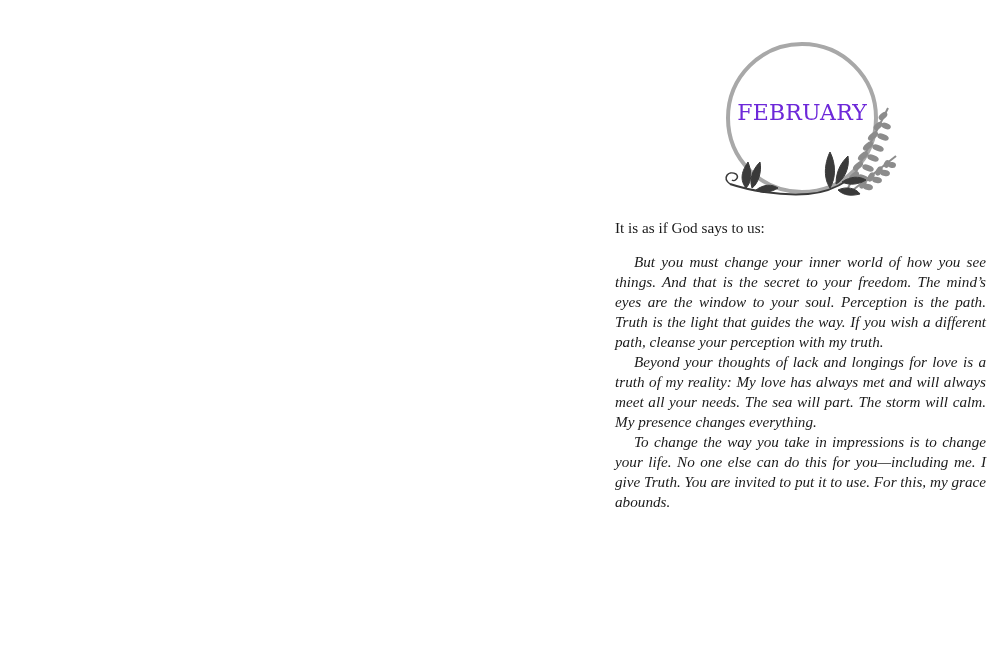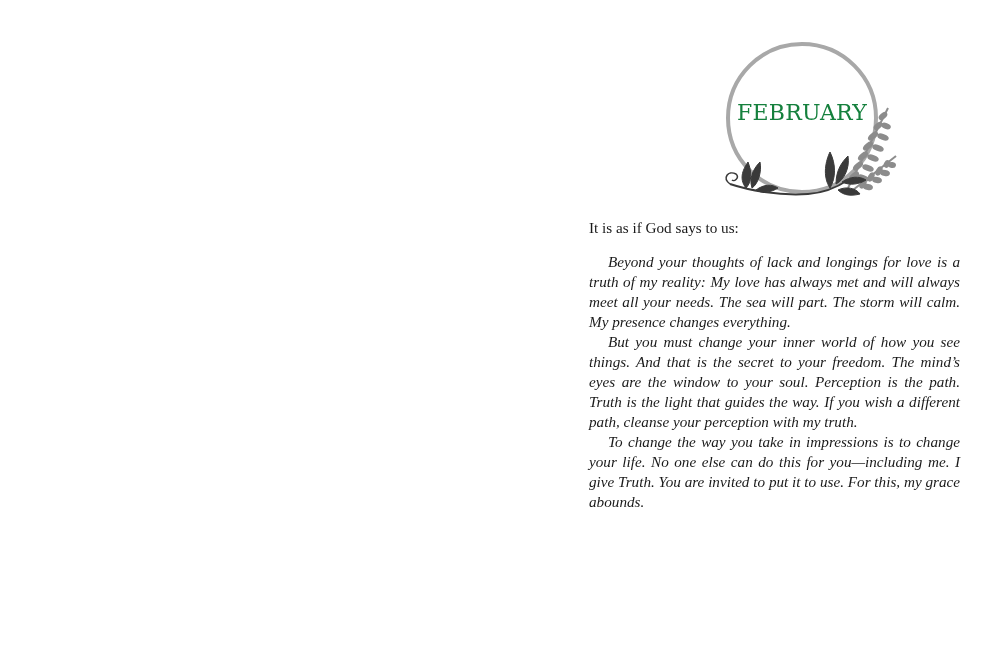--- a/index.html
+++ b/index.html
@@ -48,11 +48,11 @@
       left: 737px;
       top: 98px;
       width: 130px;
-      text-align: center;
+      text-align: right;
       font-family: "DejaVu Serif", "Liberation Serif", serif;
       font-size: 22px;
       letter-spacing: 0.2px;
-      color: #15803d;
+      color: #6d28d9;
       line-height: 30px;
       white-space: nowrap;
     }

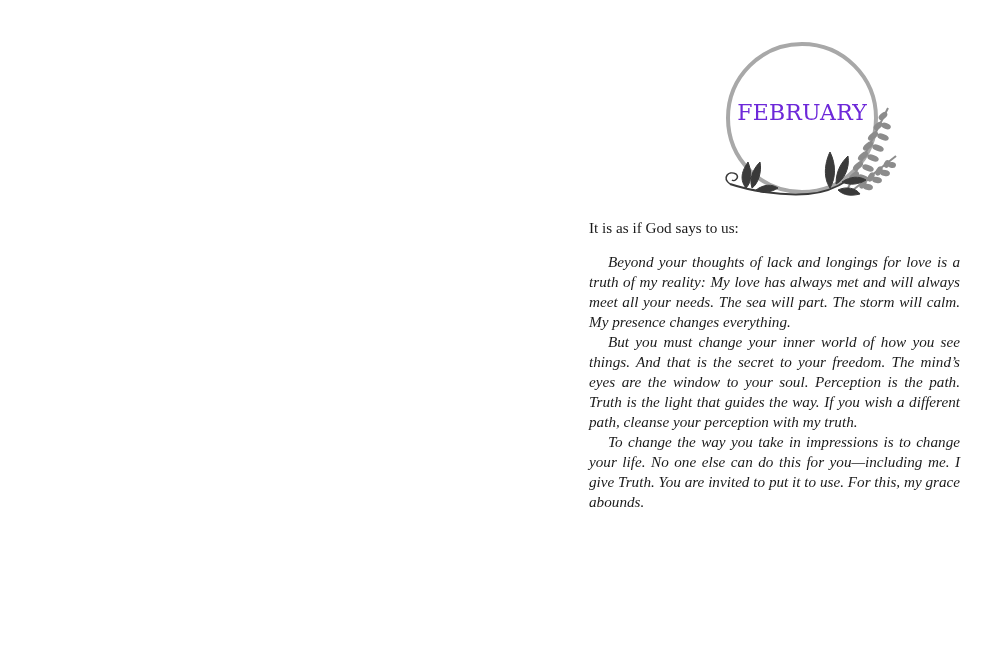--- a/index.html
+++ b/index.html
@@ -58,7 +58,7 @@
     }
     .body-text {
       position: absolute;
-      left: 589px;
+      left: 615px;
       top: 218px;
       width: 371px;
       font-size: 15.2px;

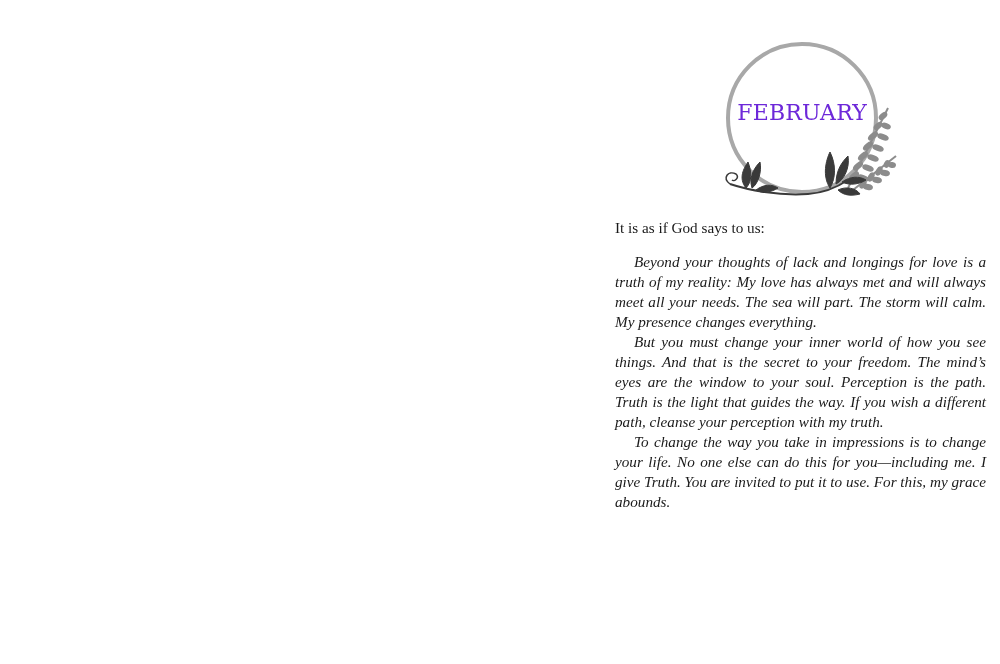--- a/index.html
+++ b/index.html
@@ -139,8 +139,8 @@
 <div class="body-text">
   <p class="intro">It is as if God says to us:</p>
   <div class="quote">
+    <p class="indent">But you must change your inner world of how you see things. And that is the secret to your freedom. The mind’s eyes are the window to your soul. Perception is the path. Truth is the light that guides the way. If you wish a different path, cleanse your perception with my truth.</p>
     <p class="indent">Beyond your thoughts of lack and longings for love is a truth of my reality: My love has always met and will always meet all your needs. The sea will part. The storm will calm. My presence changes everything.</p>
-    <p class="indent">But you must change your inner world of how you see things. And that is the secret to your freedom. The mind’s eyes are the window to your soul. Perception is the path. Truth is the light that guides the way. If you wish a different path, cleanse your perception with my truth.</p>
     <p class="indent">To change the way you take in impressions is to change your life. No one else can do this for you—including me. I give Truth. You are invited to put it to use. For this, my grace abounds.</p>
   </div>
 </div>

